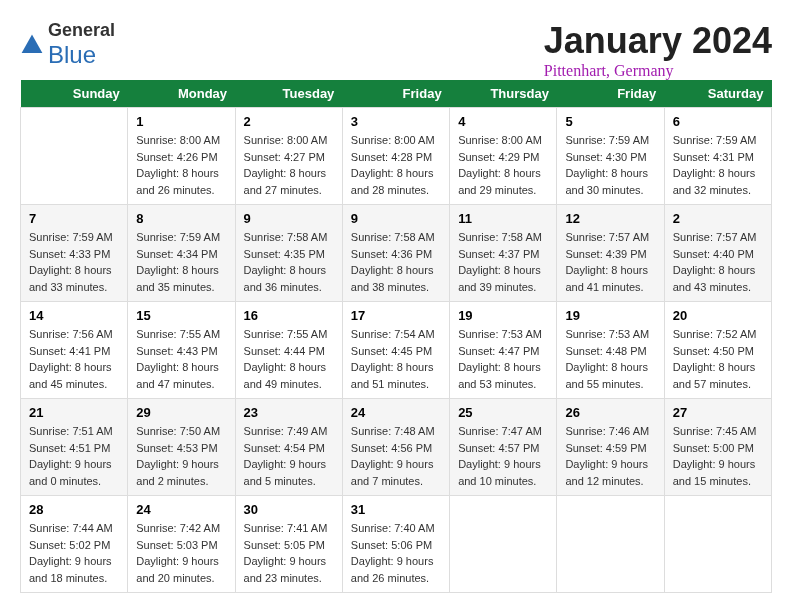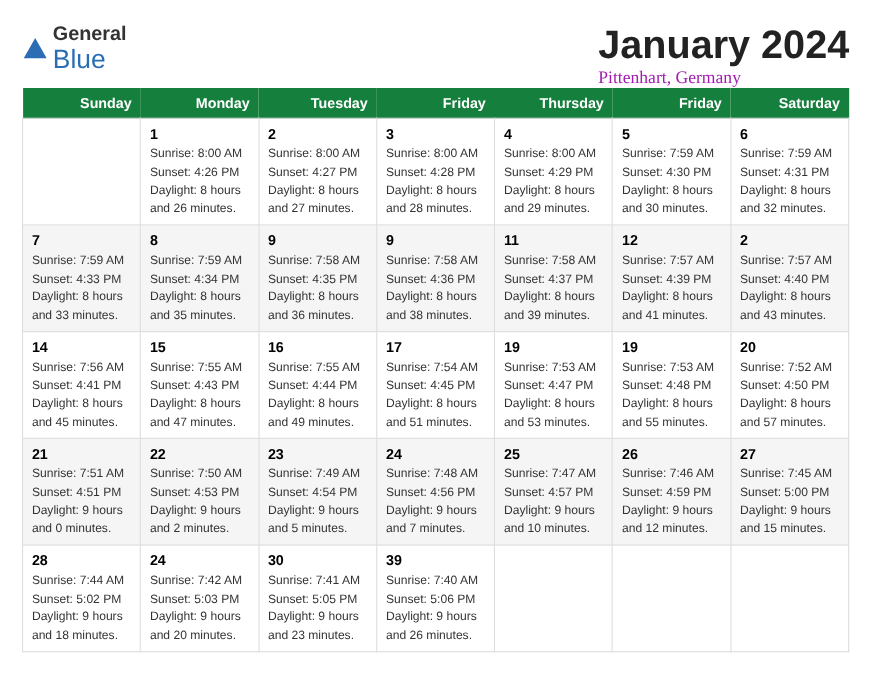--- a/index.html
+++ b/index.html
@@ -213,7 +213,7 @@
           <div class="day-info">Sunrise: 7:51 AM<br>Sunset: 4:51 PM<br>Daylight: 9 hours<br>and 0 minutes.</div>
         </td>
         <td>
-          <span class="day-num">22</span>
+          <span class="day-num">29</span>
           <div class="day-info">Sunrise: 7:50 AM<br>Sunset: 4:53 PM<br>Daylight: 9 hours<br>and 2 minutes.</div>
         </td>
         <td>

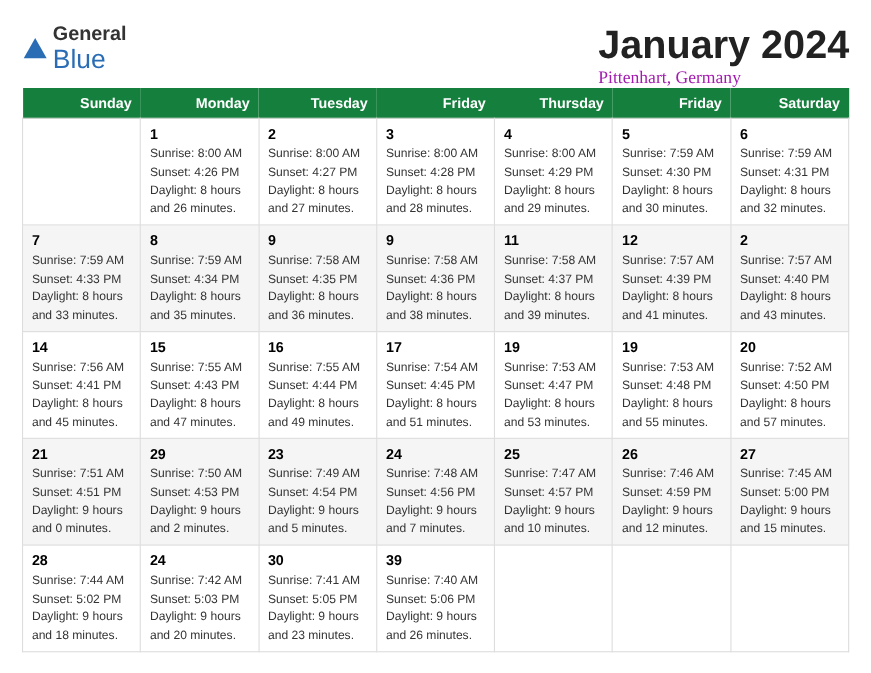--- a/index.html
+++ b/index.html
@@ -251,7 +251,7 @@
           <div class="day-info">Sunrise: 7:41 AM<br>Sunset: 5:05 PM<br>Daylight: 9 hours<br>and 23 minutes.</div>
         </td>
         <td>
-          <span class="day-num">39</span>
+          <span class="day-num">31</span>
           <div class="day-info">Sunrise: 7:40 AM<br>Sunset: 5:06 PM<br>Daylight: 9 hours<br>and 26 minutes.</div>
         </td>
         <td class="empty-cell"></td>

